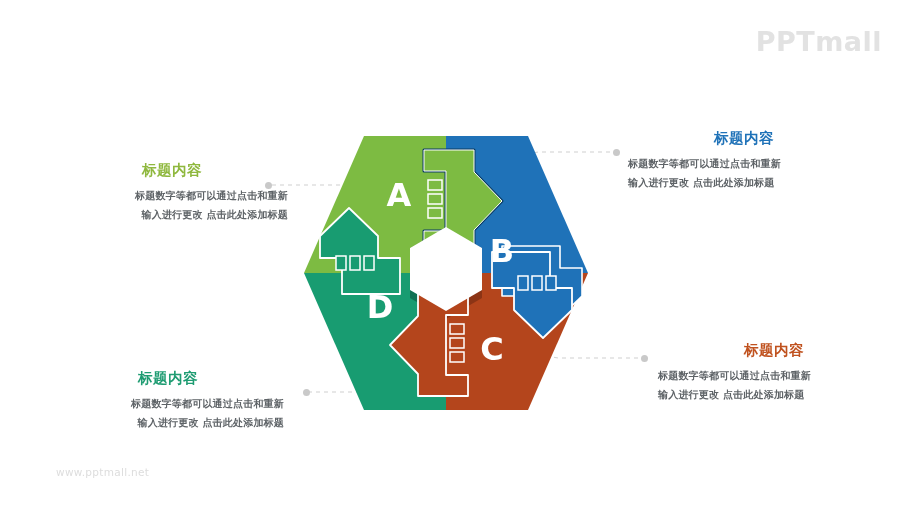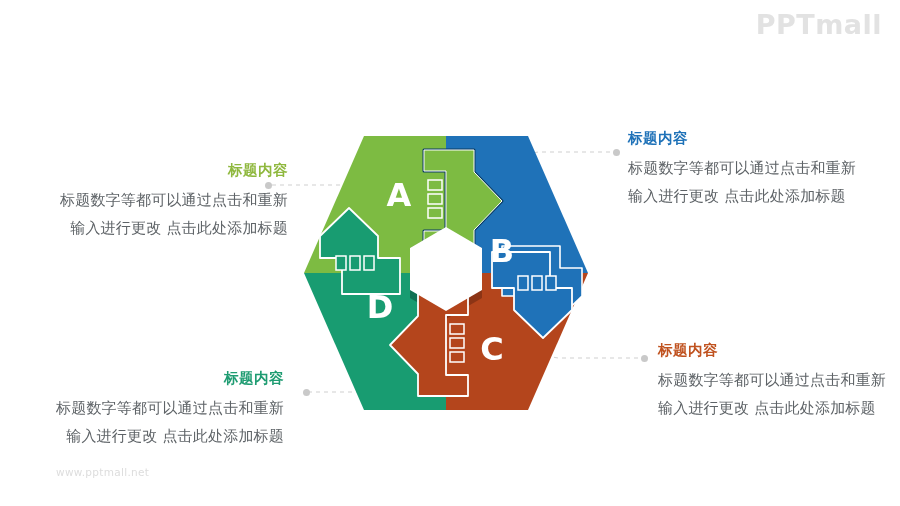--- a/index.html
+++ b/index.html
@@ -25,7 +25,7 @@
   .logo {
     position: absolute;
     right: 18px;
-    top: 9px;
+    top: 26px;
     font-size: 27px;
     font-weight: bold;
     letter-spacing: 0.5px;

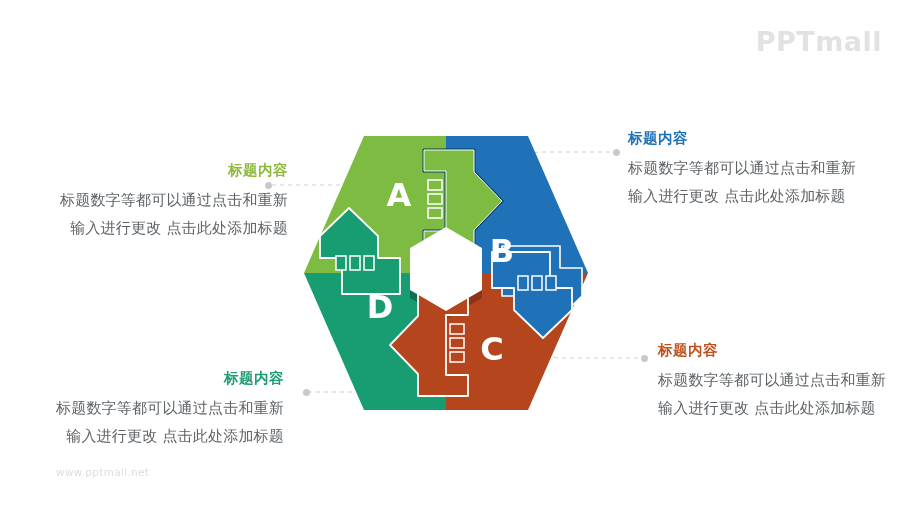--- a/index.html
+++ b/index.html
@@ -65,6 +65,7 @@
     line-height: 1.4;
     margin-bottom: 7px;
     letter-spacing: 0.5px;
+    text-align: center;
   }
   .txt-block .bd {
     font-size: 15px;

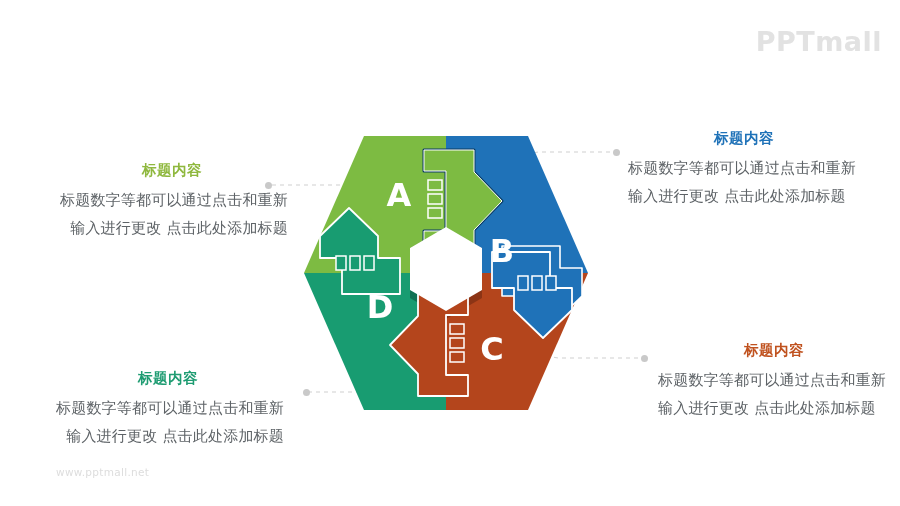--- a/index.html
+++ b/index.html
@@ -68,10 +68,11 @@
     text-align: center;
   }
   .txt-block .bd {
-    font-size: 15px;
+    font-size: 10px;
     color: #5e6367;
     line-height: 1.85;
     letter-spacing: 0.2px;
+    font-weight: bold;
   }
   .txt-block .bd div { white-space: nowrap; }
 

